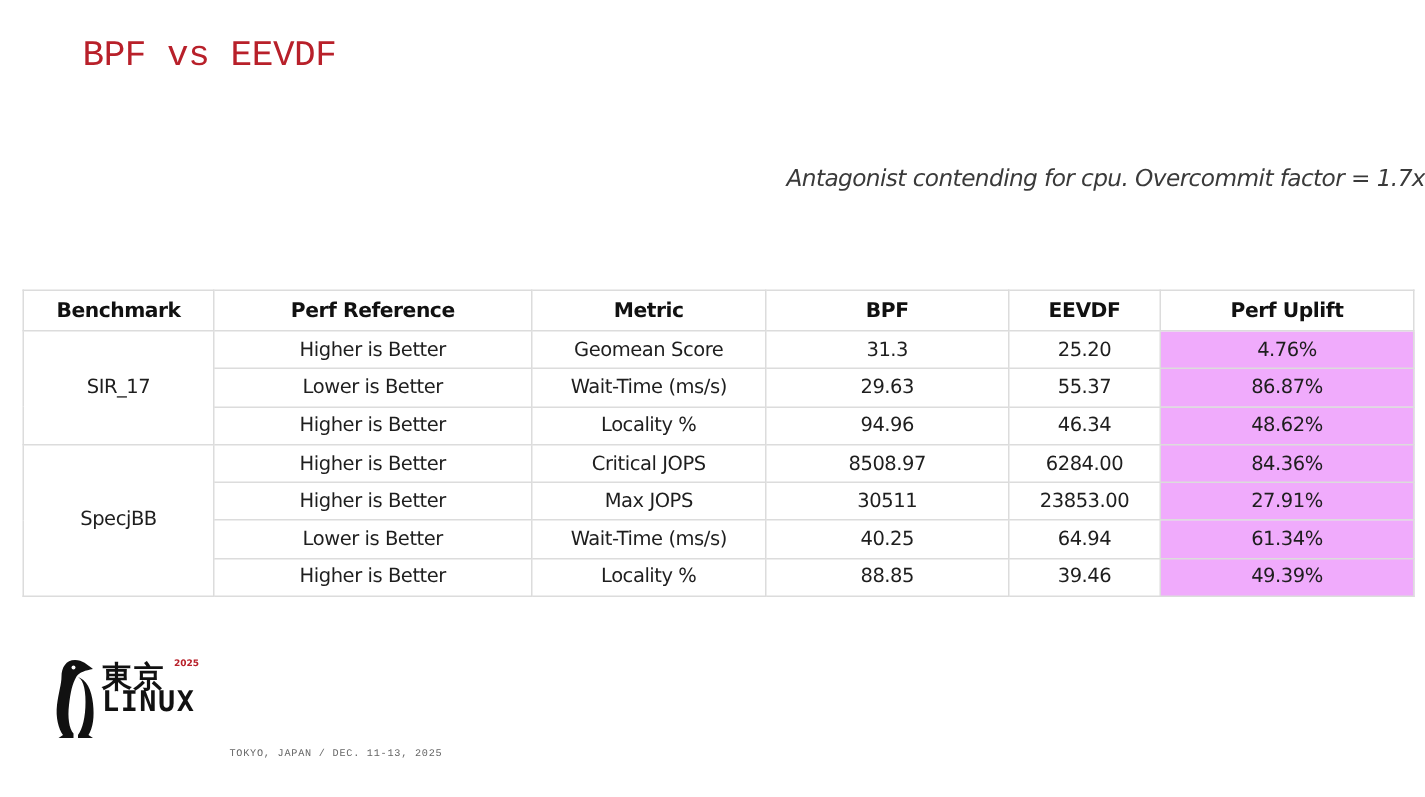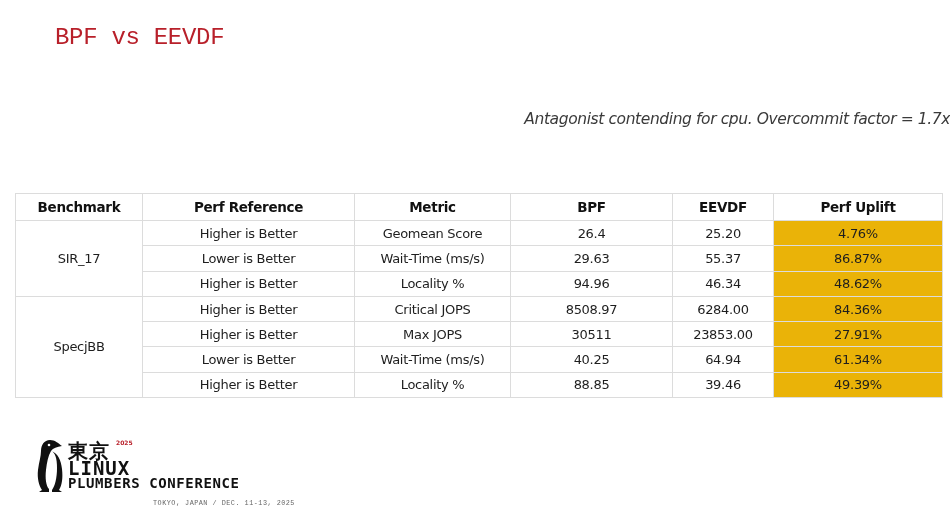--- a/index.html
+++ b/index.html
@@ -108,7 +108,7 @@
       <td rowspan="3">SIR_17</td>
       <td>Higher is Better</td>
       <td>Geomean Score</td>
-      <td>26.4</td>
+      <td>31.3</td>
       <td>25.20</td>
       <td class="uplift">4.76%</td>
     </tr>

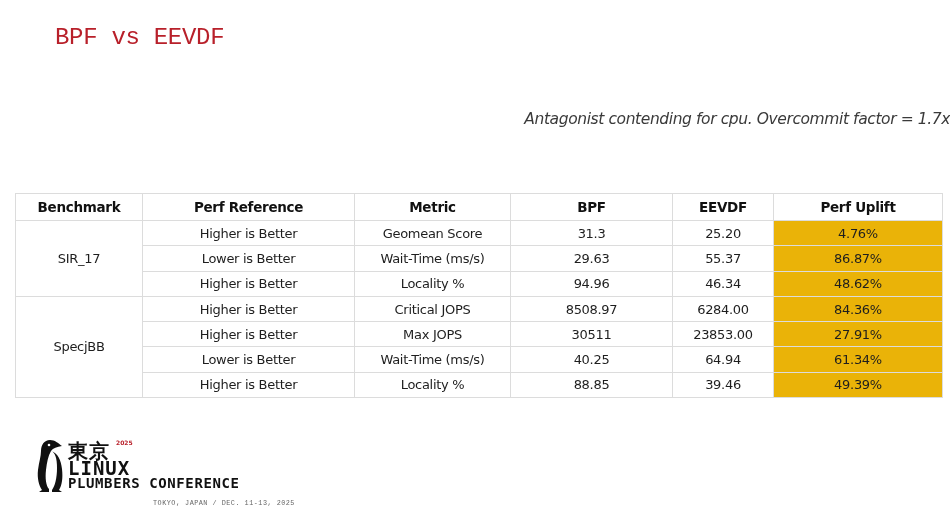--- a/index.html
+++ b/index.html
@@ -44,7 +44,7 @@
       font-size: 13.5px;
       color: #111;
     }
-    td.uplift { background: #eab308; }
+    td.uplift { background: #f0abfc; }
 
     .logo {
       position: absolute; left: 36px; top: 438px; width: 260px; height: 70px;

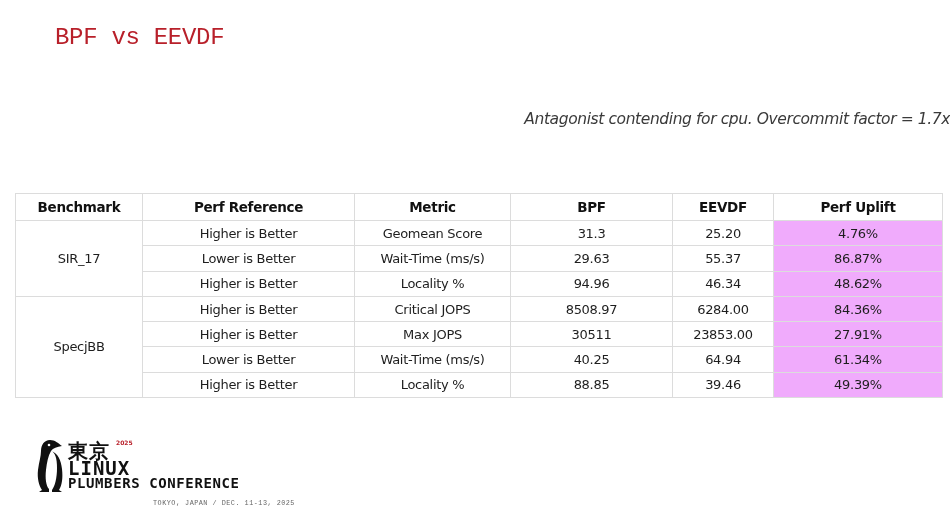--- a/index.html
+++ b/index.html
@@ -169,7 +169,6 @@
   <div class="kanji">東京</div>
   <div class="year-vert">2025</div>
   <div class="linux-word">LINUX</div>
-  <div class="plumbers-word">PLUMBERS CONFERENCE</div>
   <div class="logo-tagline">TOKYO, JAPAN / DEC. 11-13, 2025</div>
 </div>
 

